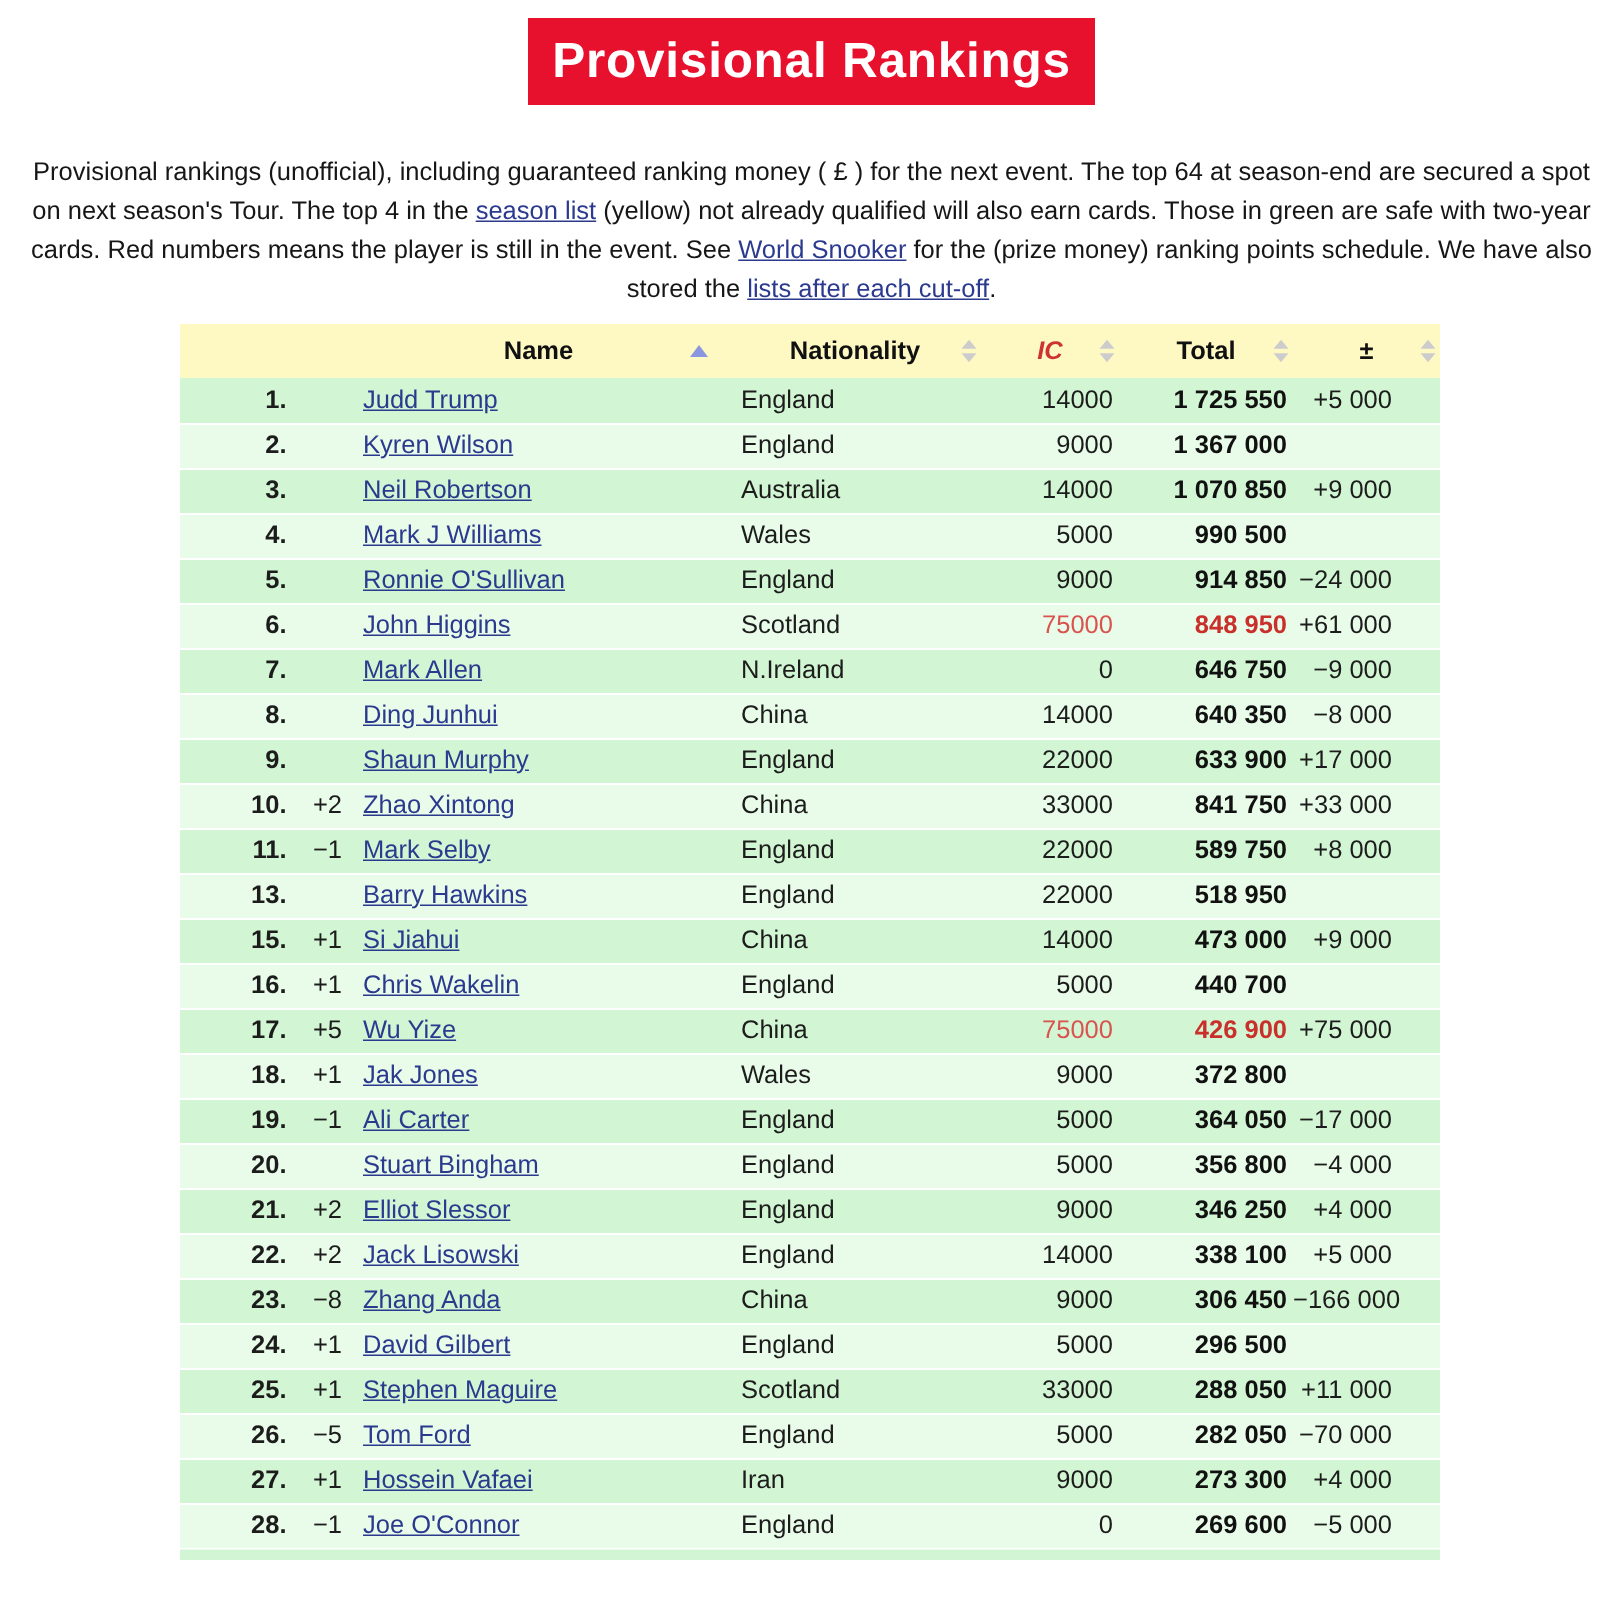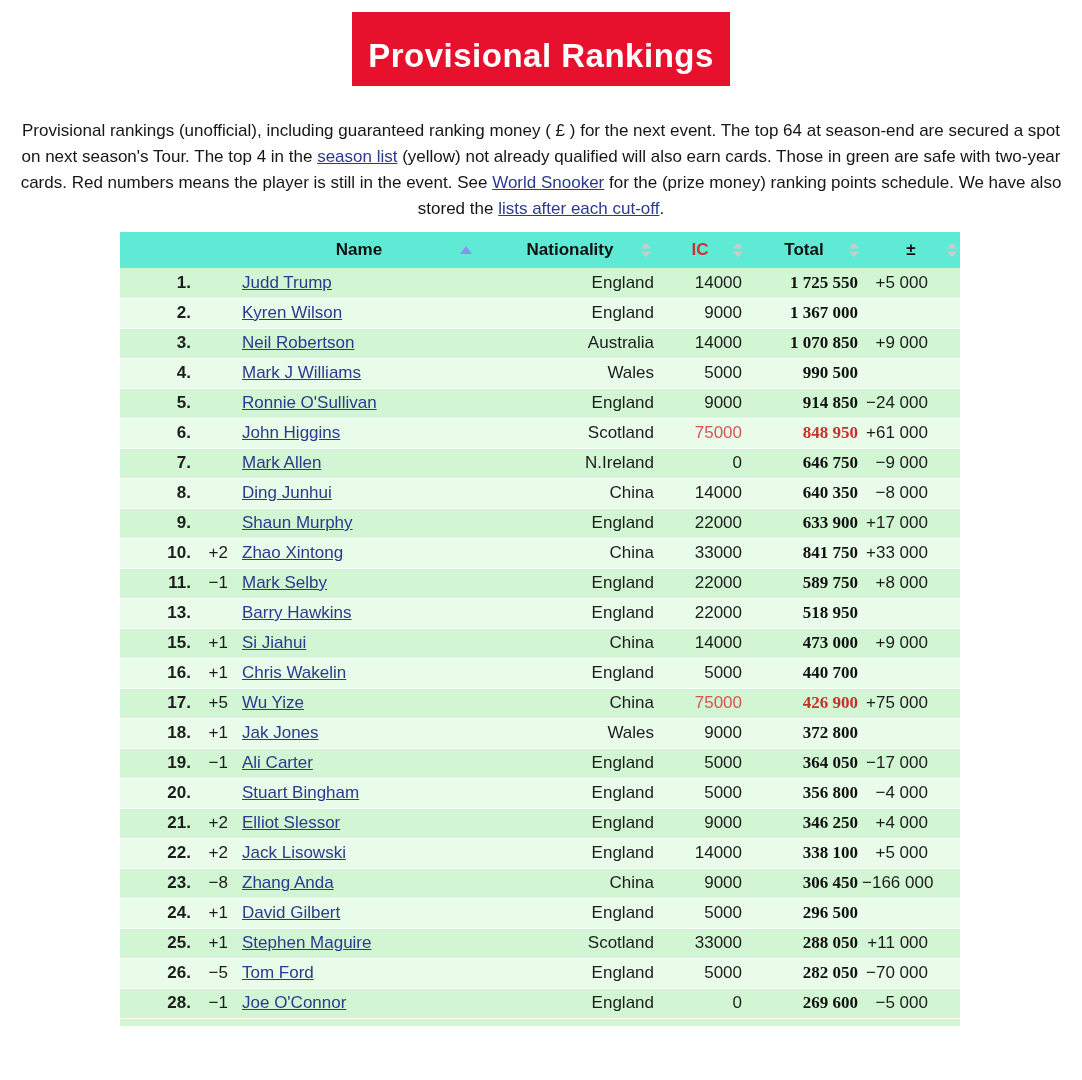--- a/index.html
+++ b/index.html
@@ -19,7 +19,7 @@
     color: #ffffff;
     font-size: 33px;
     font-weight: bold;
-    padding: 25px 16px 11px 16px;
+    padding: 9px 16px 11px 16px;
     letter-spacing: 0.5px;
   }
 

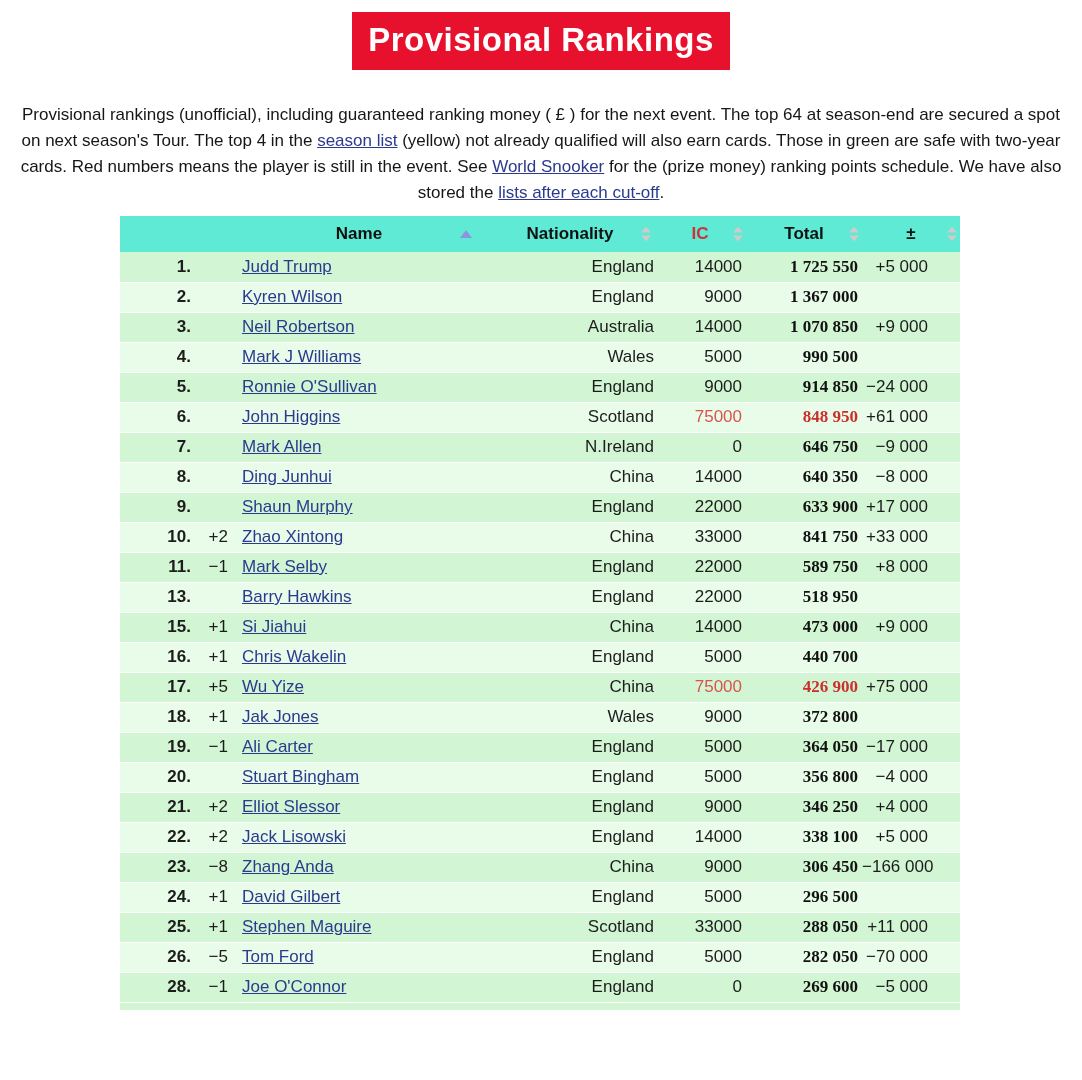--- a/index.html
+++ b/index.html
@@ -53,7 +53,7 @@
 
   thead th {
     height: 36px;
-    background: #5eead4;
+    background: #fef9c3;
     font-weight: bold;
     color: #111;
     position: relative;

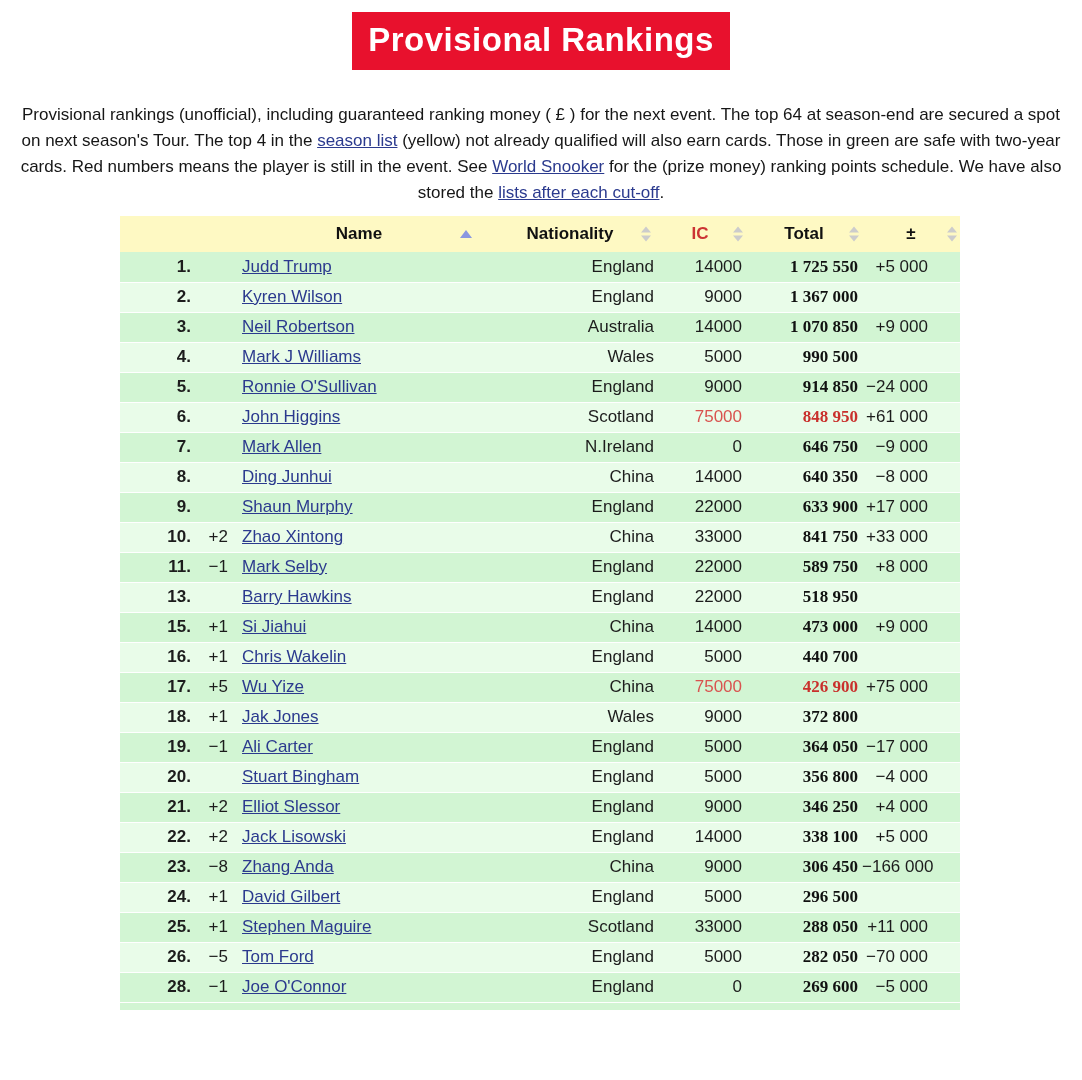--- a/index.html
+++ b/index.html
@@ -62,7 +62,7 @@
     cursor: pointer;
     white-space: nowrap;
   }
-  thead th.h-ic .hdr-label { color: #cc3333; }
+  thead th.h-ic .hdr-label { color: #cc3333; font-style: italic; }
 
   .sort-asc {
     position: absolute; right: 14px; top: 50%; margin-top: -4px;

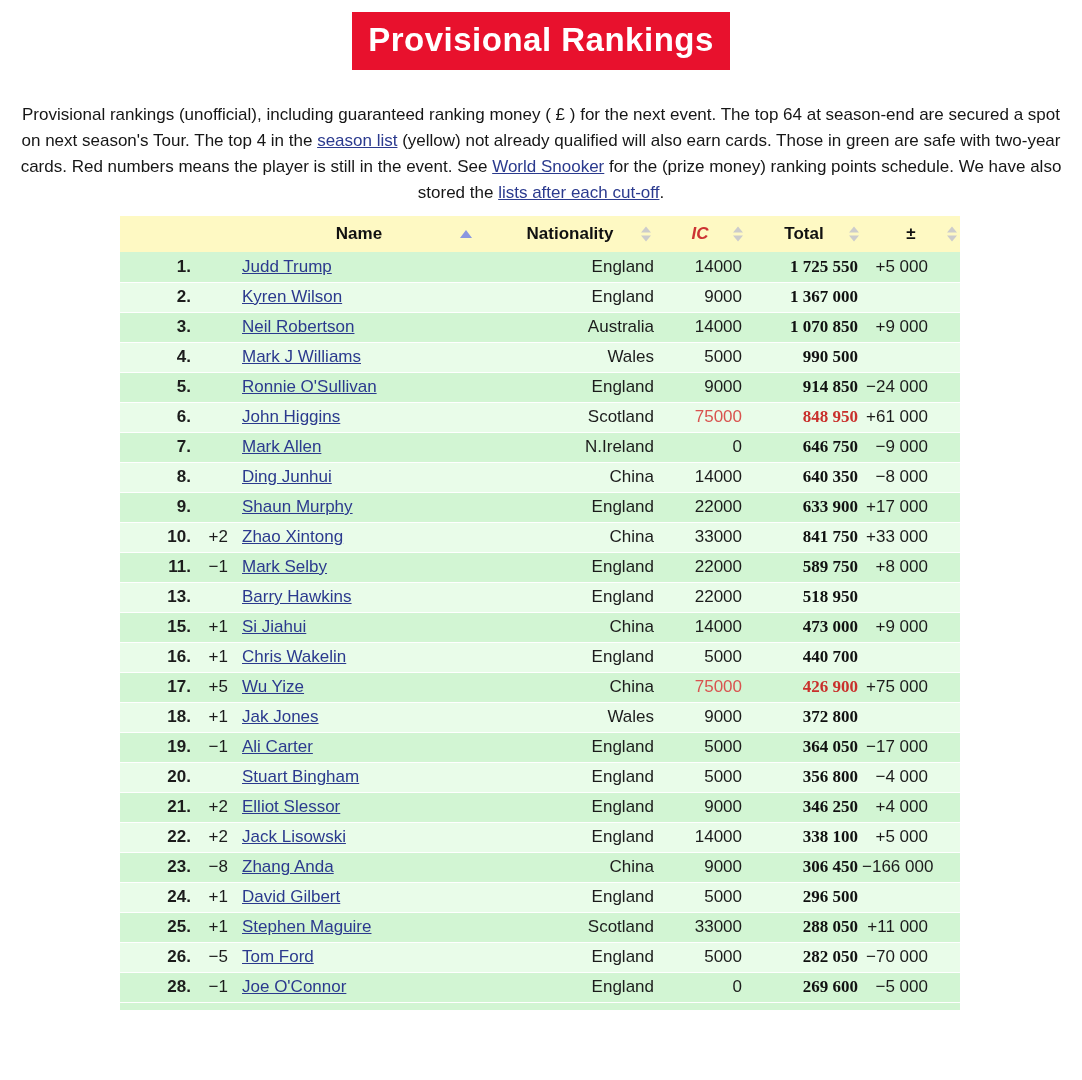--- a/index.html
+++ b/index.html
@@ -94,7 +94,7 @@
   td.td-rank   { text-align: right; padding-right: 5px;  font-weight: bold; color: #1c1c1c; }
   td.td-move   { text-align: right; padding-right: 4px;  color: #1c1c1c; }
   td.td-name   { text-align: left;  padding-left: 10px; }
-  td.td-nat    { text-align: right;  padding-left: 8px;   color: #1c1c1c; }
+  td.td-nat    { text-align: left;  padding-left: 8px;   color: #1c1c1c; }
   td.td-ic     { text-align: right; padding-right: 4px;  color: #1c1c1c; }
   td.td-total  { text-align: right; padding-right: 4px;  font-weight: bold; color: #111; font-family: Liberation Serif, serif; }
   td.td-change { text-align: right; padding-right: 32px; color: #1c1c1c; }

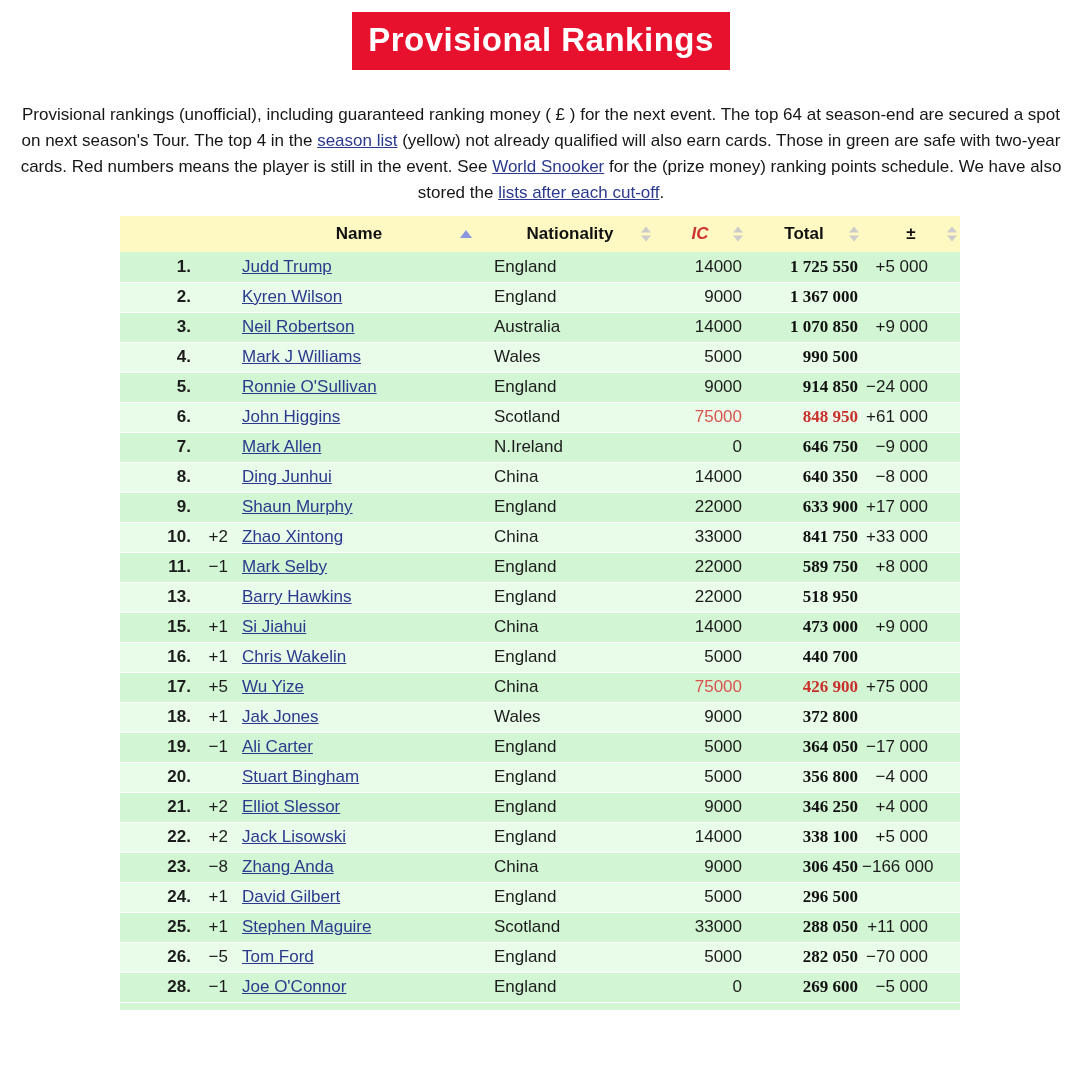--- a/index.html
+++ b/index.html
@@ -96,7 +96,7 @@
   td.td-name   { text-align: left;  padding-left: 10px; }
   td.td-nat    { text-align: left;  padding-left: 8px;   color: #1c1c1c; }
   td.td-ic     { text-align: right; padding-right: 4px;  color: #1c1c1c; }
-  td.td-total  { text-align: right; padding-right: 4px;  font-weight: bold; color: #111; font-family: Liberation Serif, serif; }
+  td.td-total  { text-align: right; padding-right: 4px;  font-weight: bold; color: #111; }
   td.td-change { text-align: right; padding-right: 32px; color: #1c1c1c; }
 
   td.red-ic    { color: #d9534f; }

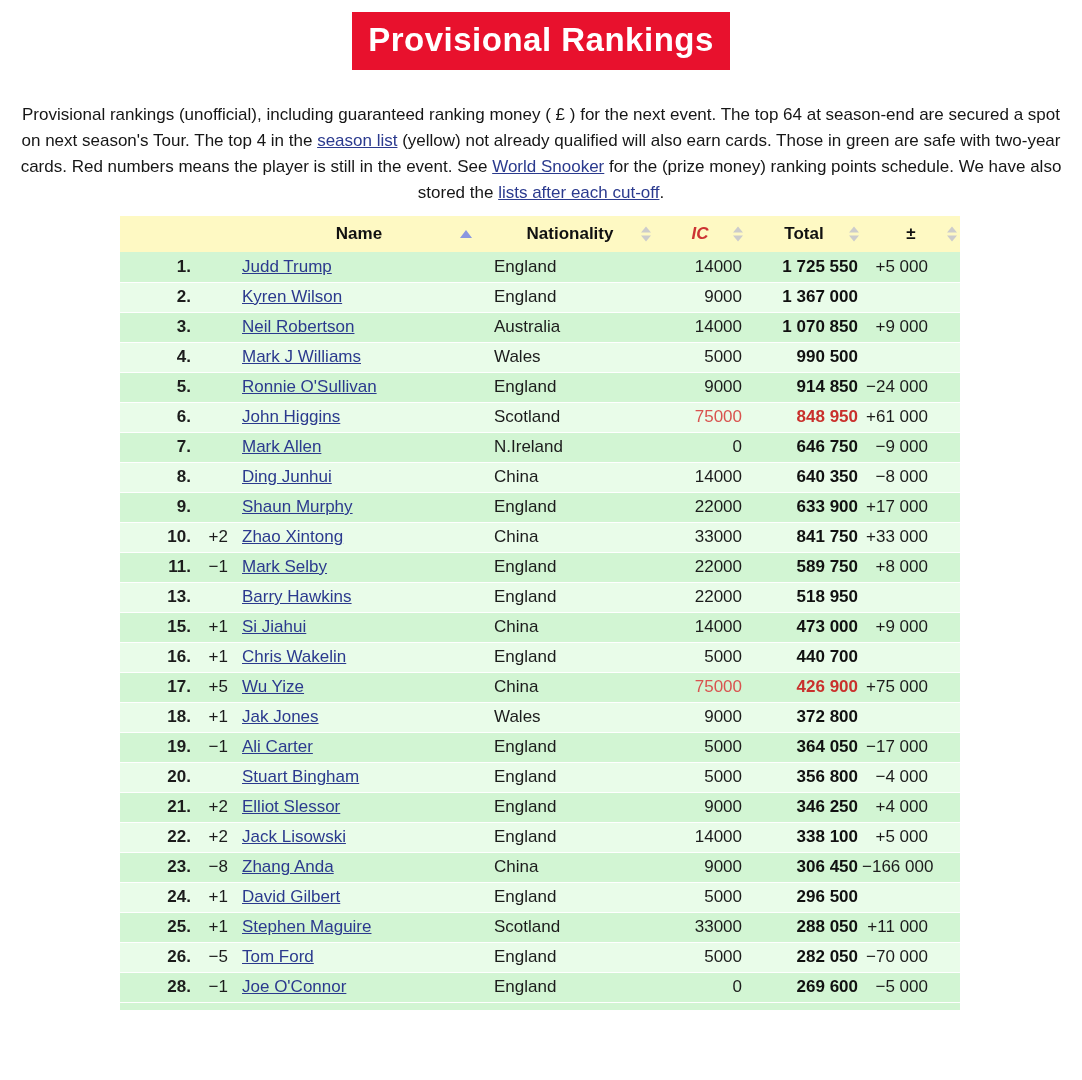--- a/index.html
+++ b/index.html
@@ -386,6 +386,15 @@
           <td class="td-change">−70 000</td>
         </tr>
         <tr>
+          <td class="td-rank">27.</td>
+          <td class="td-move">+1</td>
+          <td class="td-name"><a>Hossein Vafaei</a></td>
+          <td class="td-nat">Iran</td>
+          <td class="td-ic">9000</td>
+          <td class="td-total">273 300</td>
+          <td class="td-change">+4 000</td>
+        </tr>
+        <tr>
           <td class="td-rank">28.</td>
           <td class="td-move">−1</td>
           <td class="td-name"><a>Joe O'Connor</a></td>

